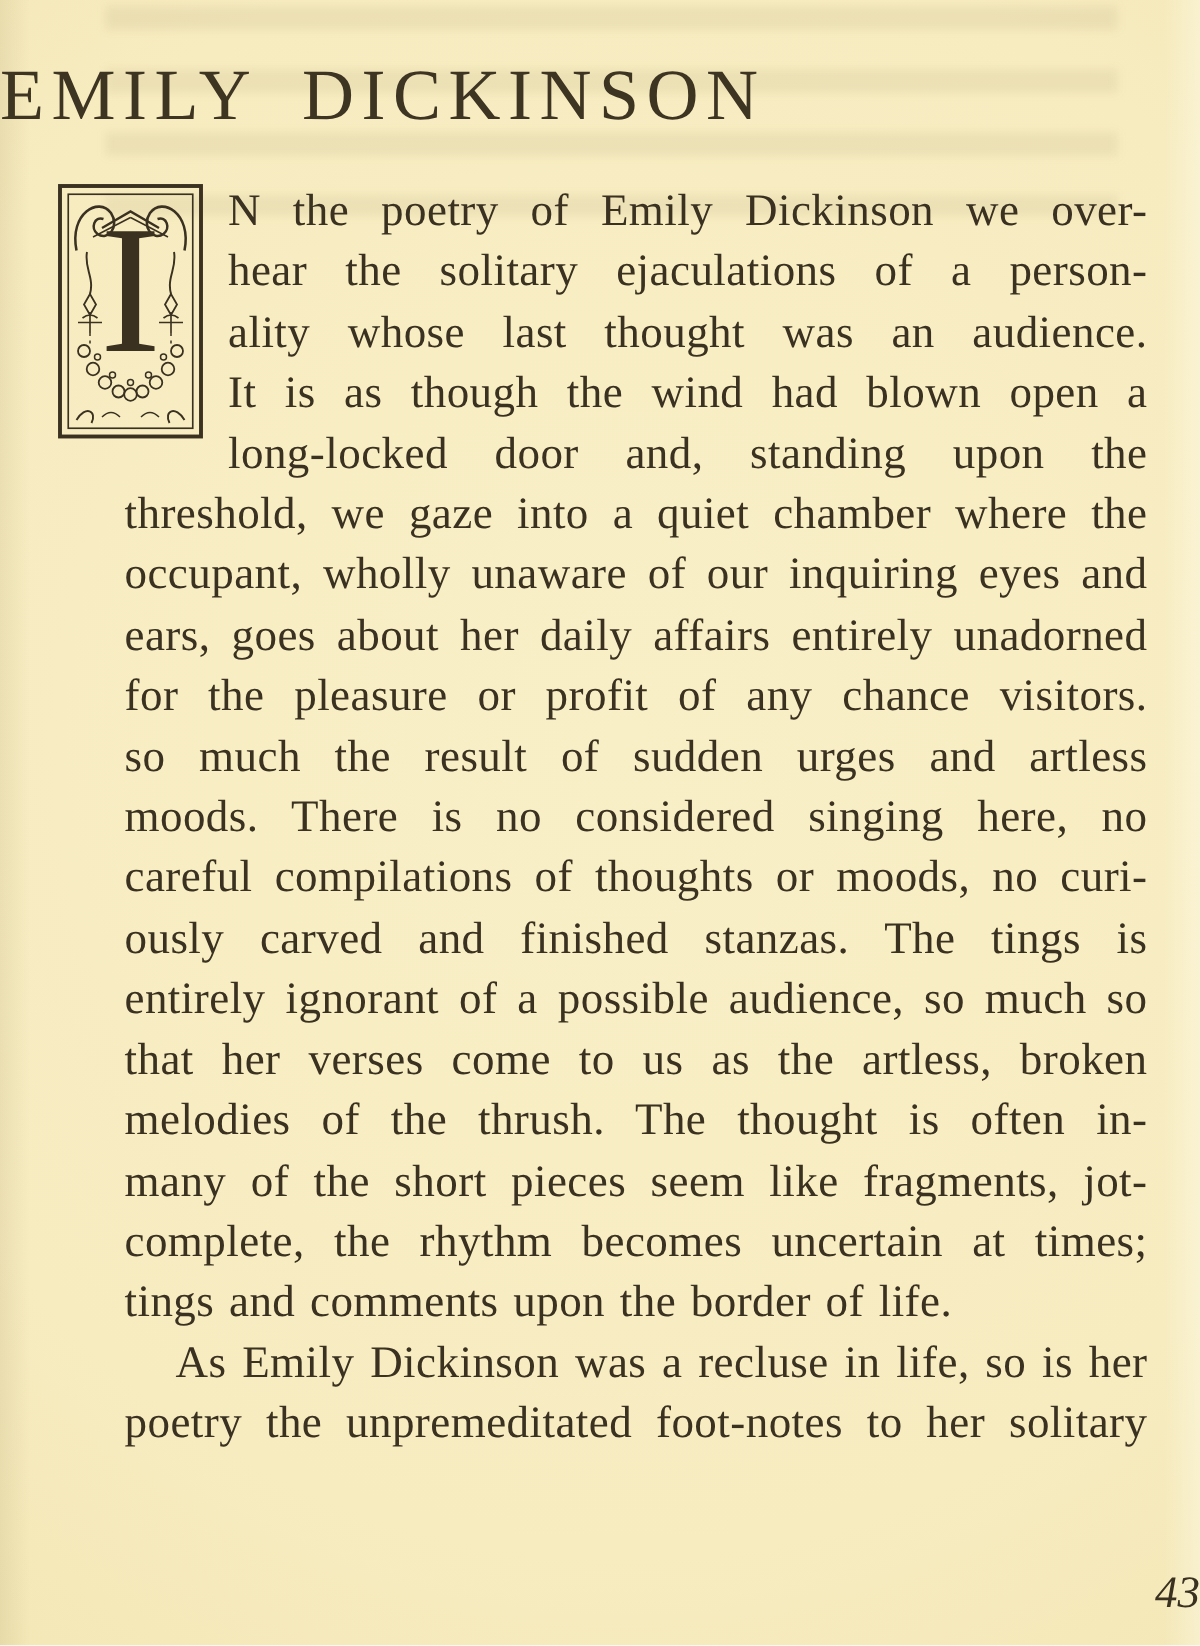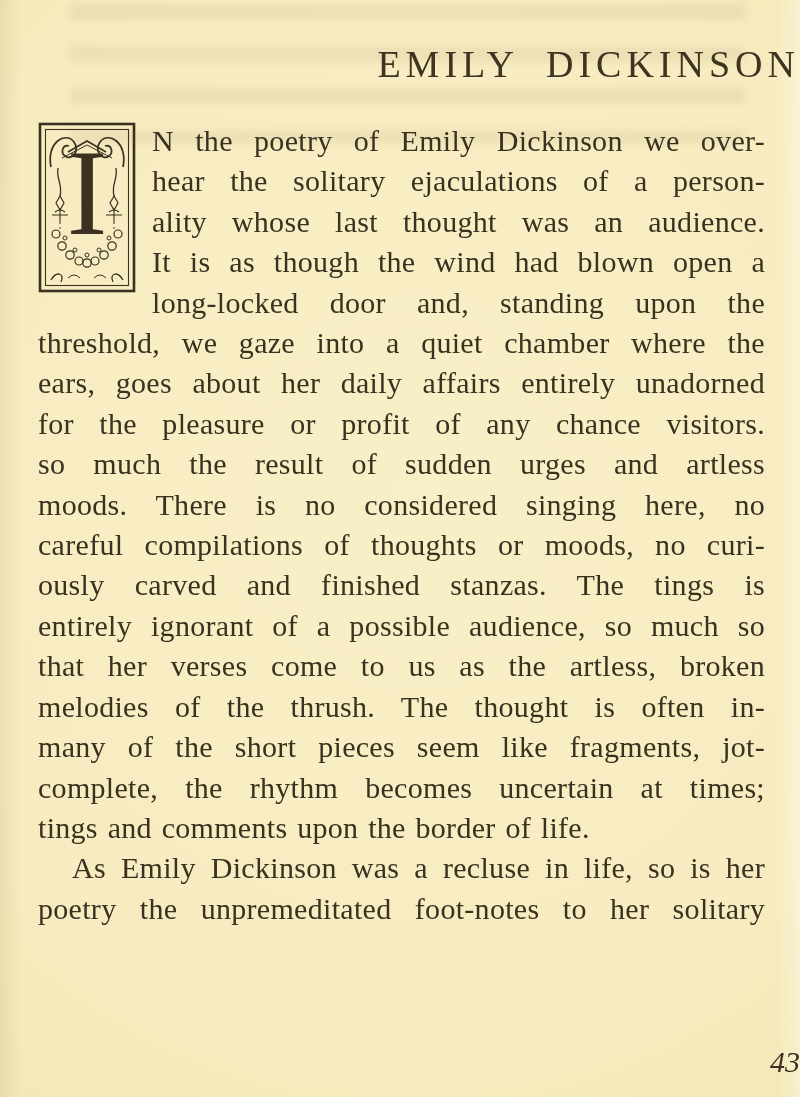--- a/index.html
+++ b/index.html
@@ -27,13 +27,12 @@
   .page-title {
     position: absolute;
     top: 44px; left: 0; right: 0;
-    text-align: right;
-    font-size: 38px;
+    text-align: left;
+    font-size: 48px;
     line-height: 40px;
     letter-spacing: 5px;
     word-spacing: 14px;
     color: #3e3422;
-    margin-left: 38px;
   }
   .body-text {
     position: absolute;

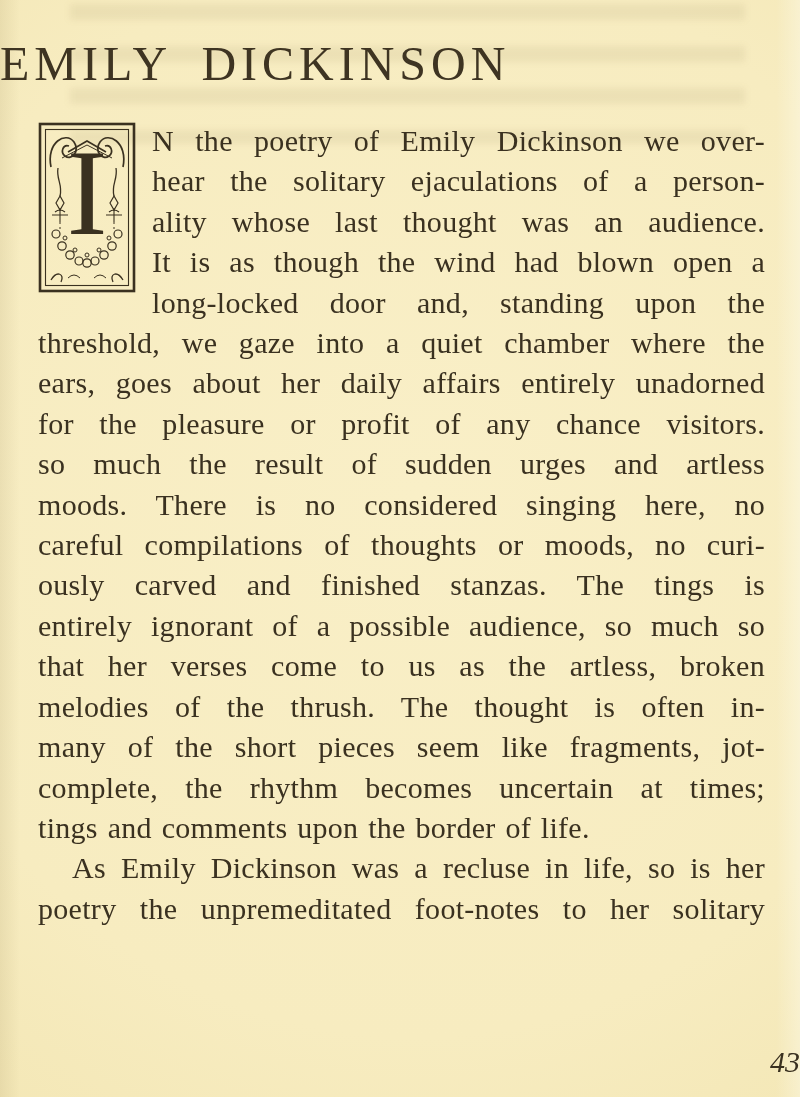--- a/index.html
+++ b/index.html
@@ -55,6 +55,7 @@
     text-align: justify;
     text-align-last: justify;
     white-space: normal;
+    margin-left: 45px;
   }
   .line.para-end { text-align-last: left; }
   .line.indent { padding-left: 34px; }

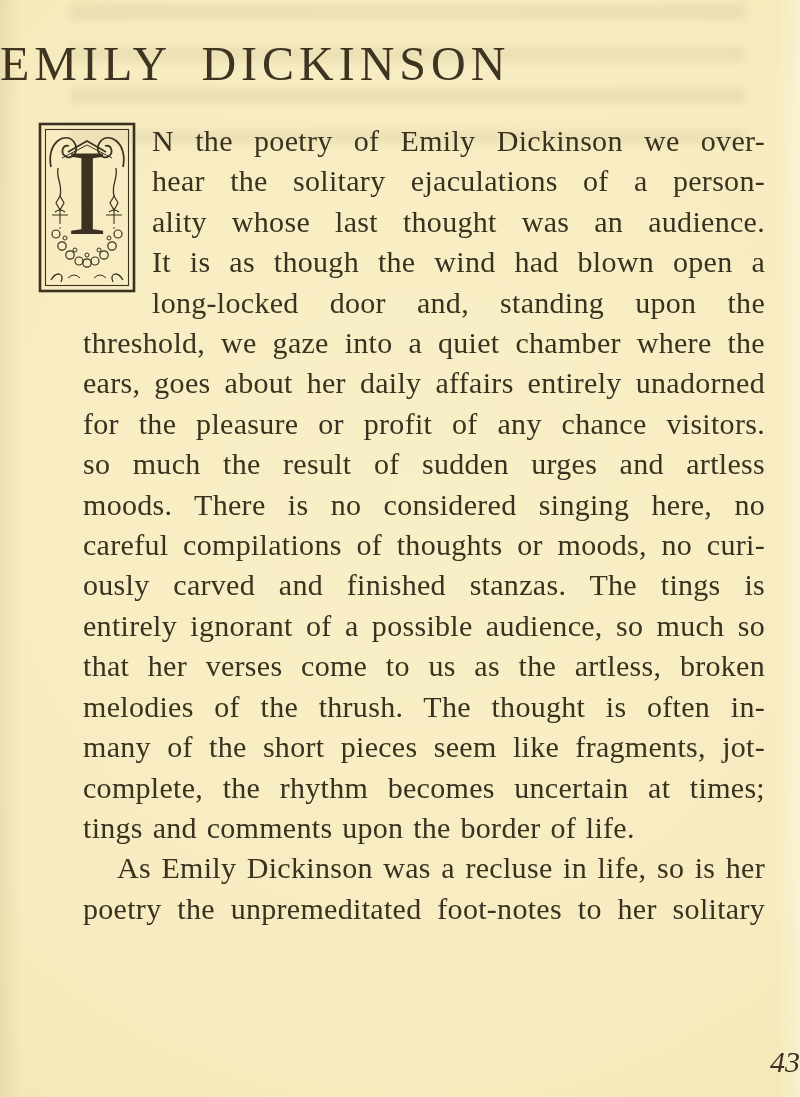--- a/index.html
+++ b/index.html
@@ -128,6 +128,7 @@
     <div class="line">It is as though the wind had blown open a</div>
     <div class="line">long-locked door and, standing upon the</div>
     <div class="line">threshold, we gaze into a quiet chamber where the</div>
+    <div class="line">occupant, wholly unaware of our inquiring eyes and</div>
     <div class="line">ears, goes about her daily affairs entirely unadorned</div>
     <div class="line">for the pleasure or profit of any chance visitors.</div>
     <div class="line">so much the result of sudden urges and artless</div>

